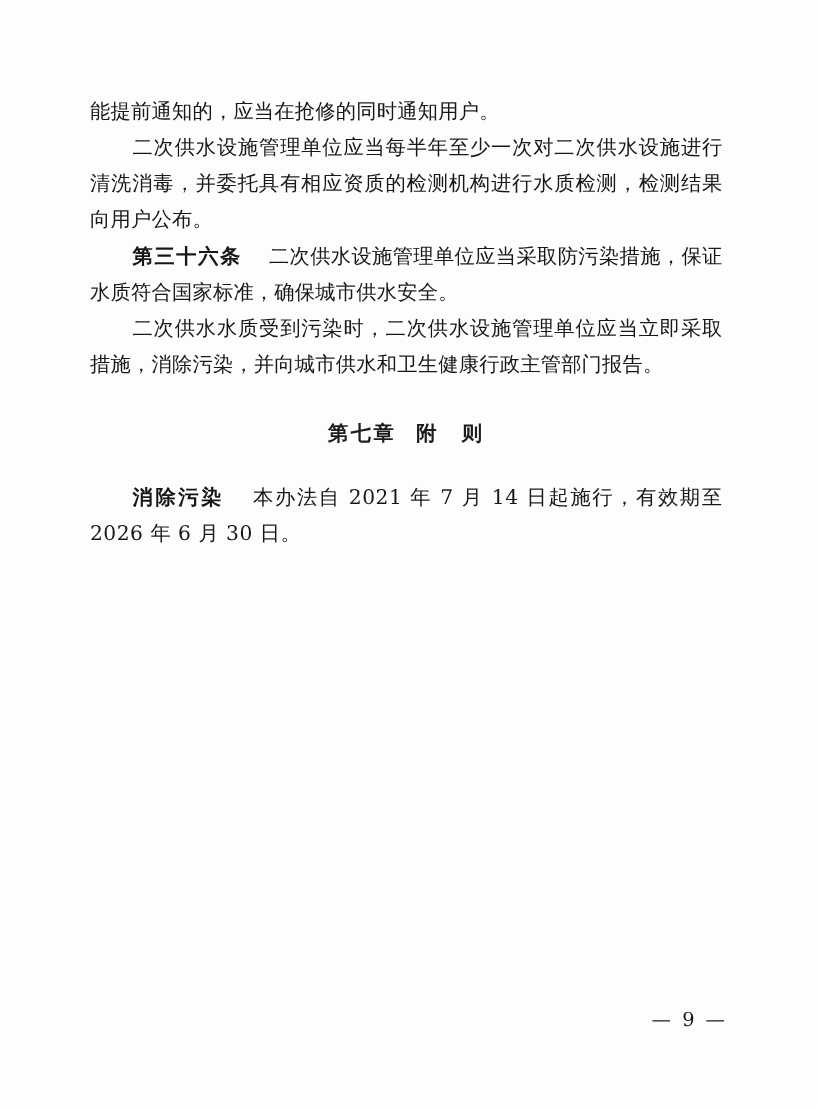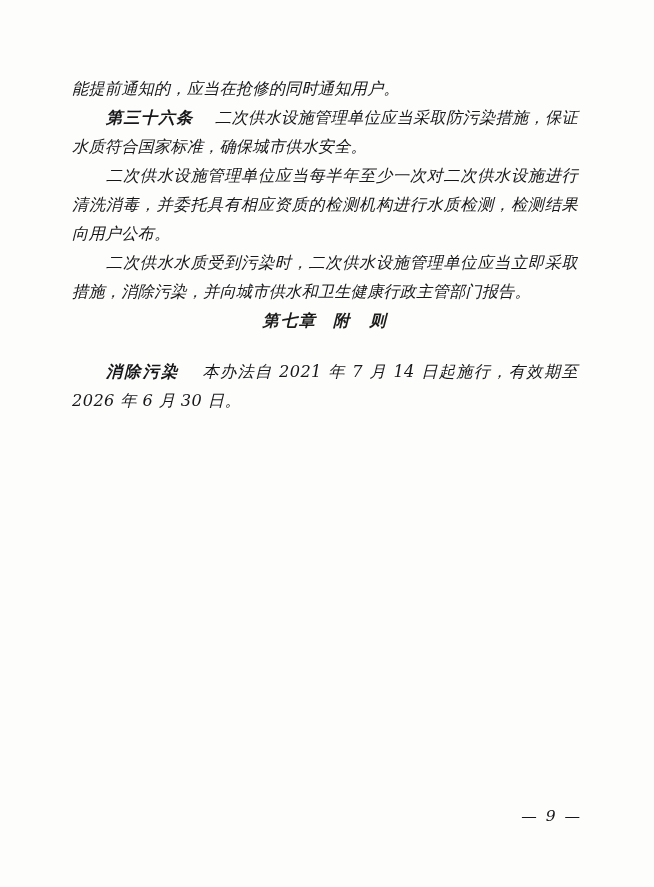--- a/index.html
+++ b/index.html
@@ -20,7 +20,6 @@
     height: 887px;
     background: #fdfdfb;
     box-sizing: border-box;
-    font-style: italic;
   }
   .content {
     position: absolute;

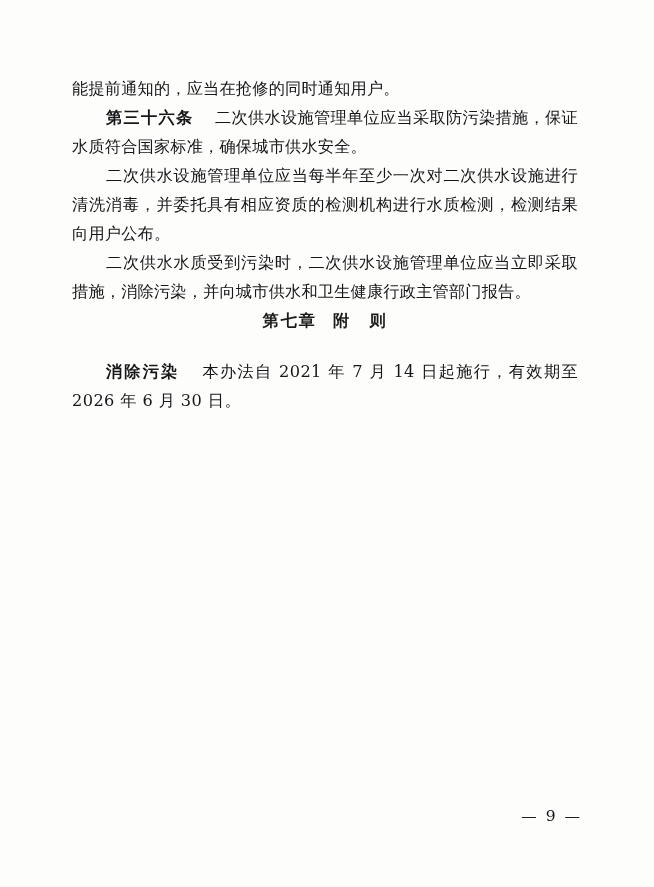--- a/index.html
+++ b/index.html
@@ -77,12 +77,12 @@
 
     <p class="para">能提前通知的，应当在抢修的同时通知用户。</p>
 
+    <p class="para indent">二次供水设施管理单位应当每半年至少一次对二次供水设施进行清洗消毒，并委托具有相应资质的检测机构进行水质检测，检测结果向用户公布。</p>
+
     <p class="para indent">
       <span class="art-label">第三十六条</span>
       <span style="display:inline-block;width:16px"></span><span>二次供水设施管理单位应当采取防污染措施，保证水质符合国家标准，确保城市供水安全。</span>
     </p>
-
-    <p class="para indent">二次供水设施管理单位应当每半年至少一次对二次供水设施进行清洗消毒，并委托具有相应资质的检测机构进行水质检测，检测结果向用户公布。</p>
 
     <p class="para indent">二次供水水质受到污染时，二次供水设施管理单位应当立即采取措施，消除污染，并向城市供水和卫生健康行政主管部门报告。</p>
 

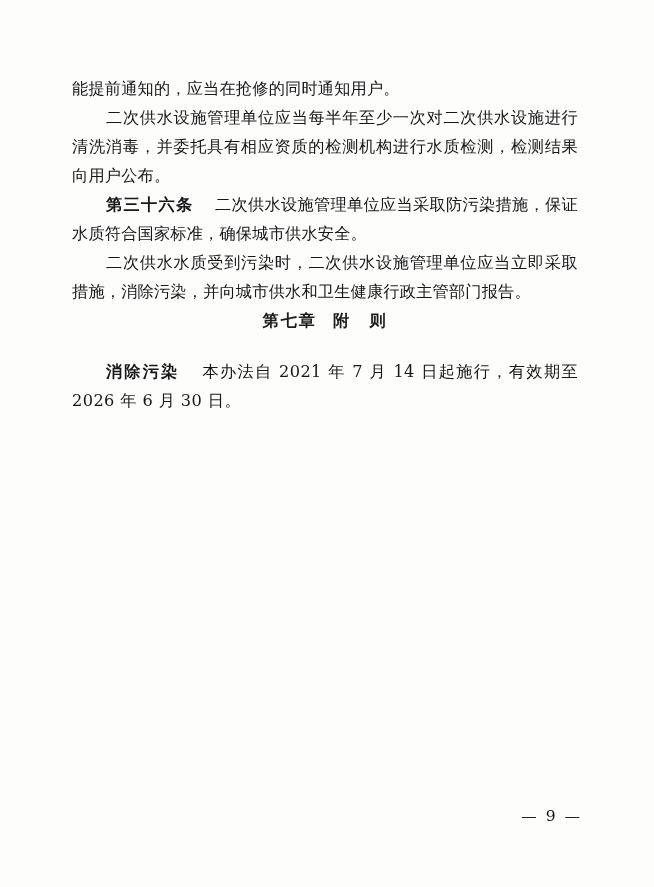--- a/index.html
+++ b/index.html
@@ -44,6 +44,7 @@
     letter-spacing: 1.2px;
   }
   .chapter {
+    margin-top: 26px;
     margin-bottom: 22px;
     text-align: center;
     font-size: 16.2px;

